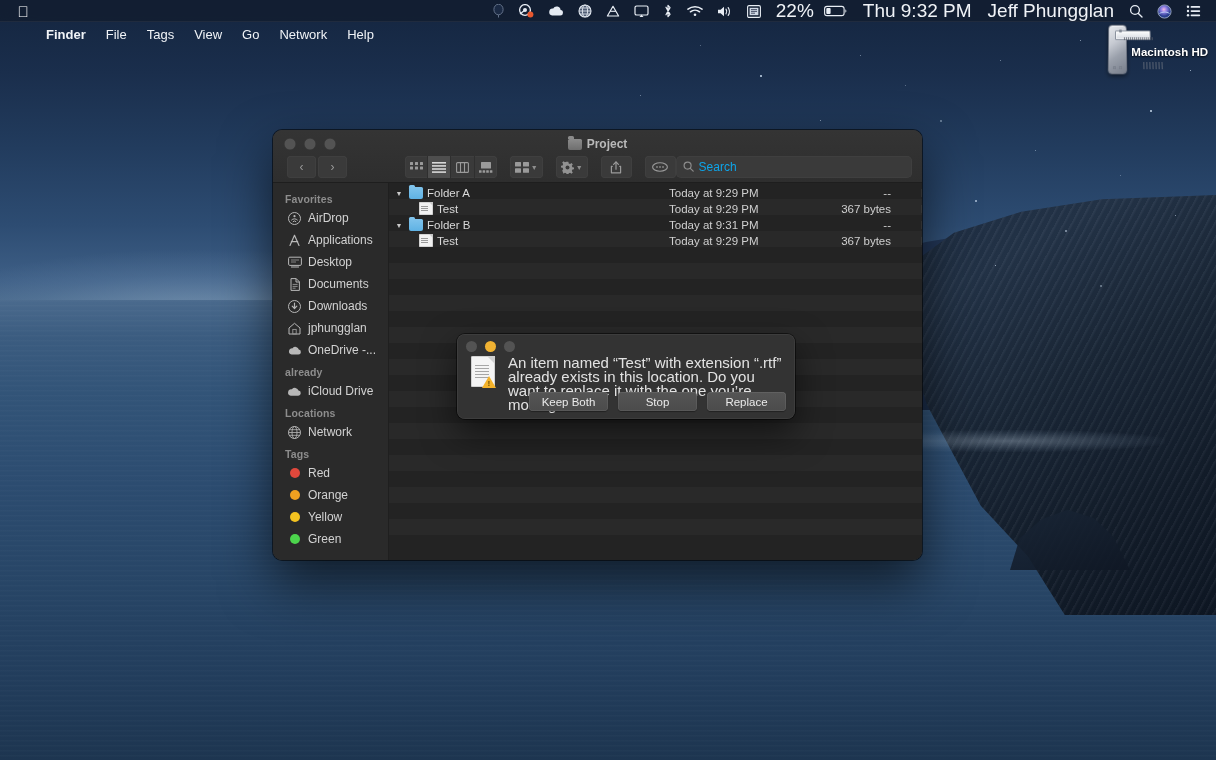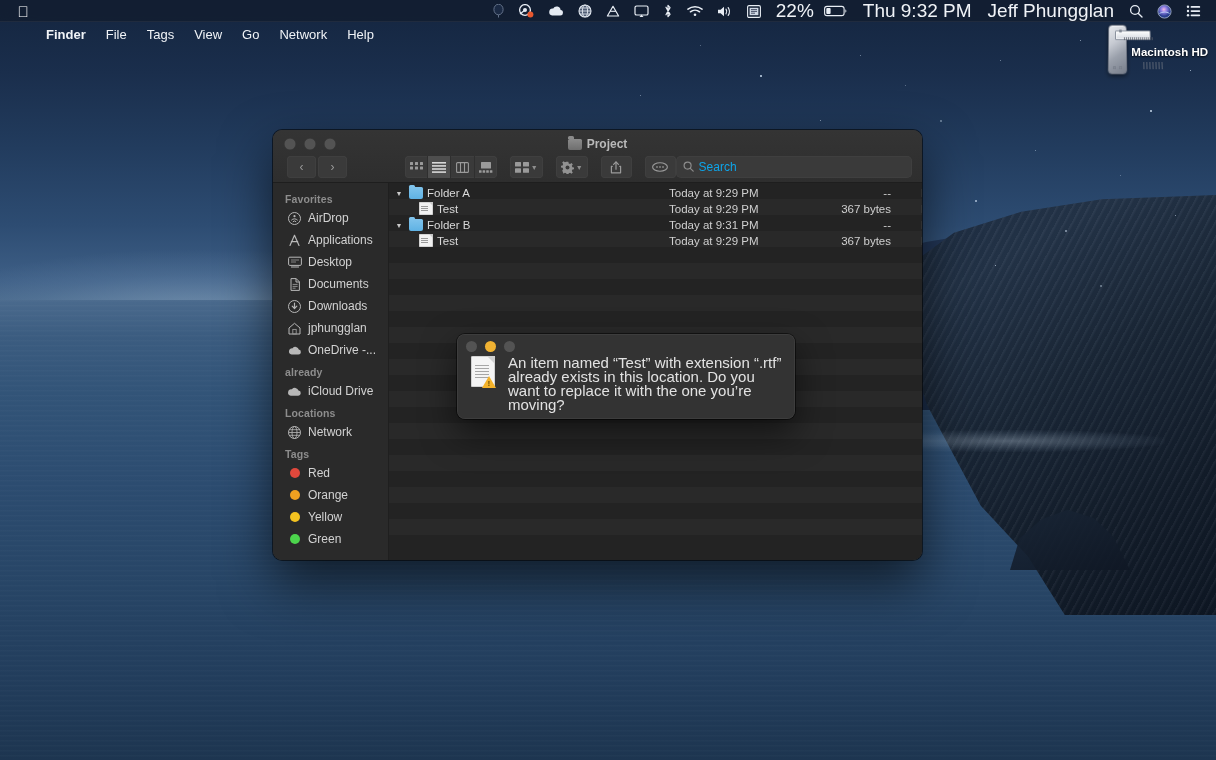--- a/index.html
+++ b/index.html
@@ -802,6 +802,11 @@
     </div>
     <div class="dlg-text">An item named “Test” with extension “.rtf” already exists in this location. Do you want to replace it with the one you’re moving?</div>
   </div>
+  <div class="dlg-btns">
+    <div class="dbtn">Keep Both</div>
+    <div class="dbtn">Stop</div>
+    <div class="dbtn">Replace</div>
+  </div>
 </div>
 
 </body></html>

